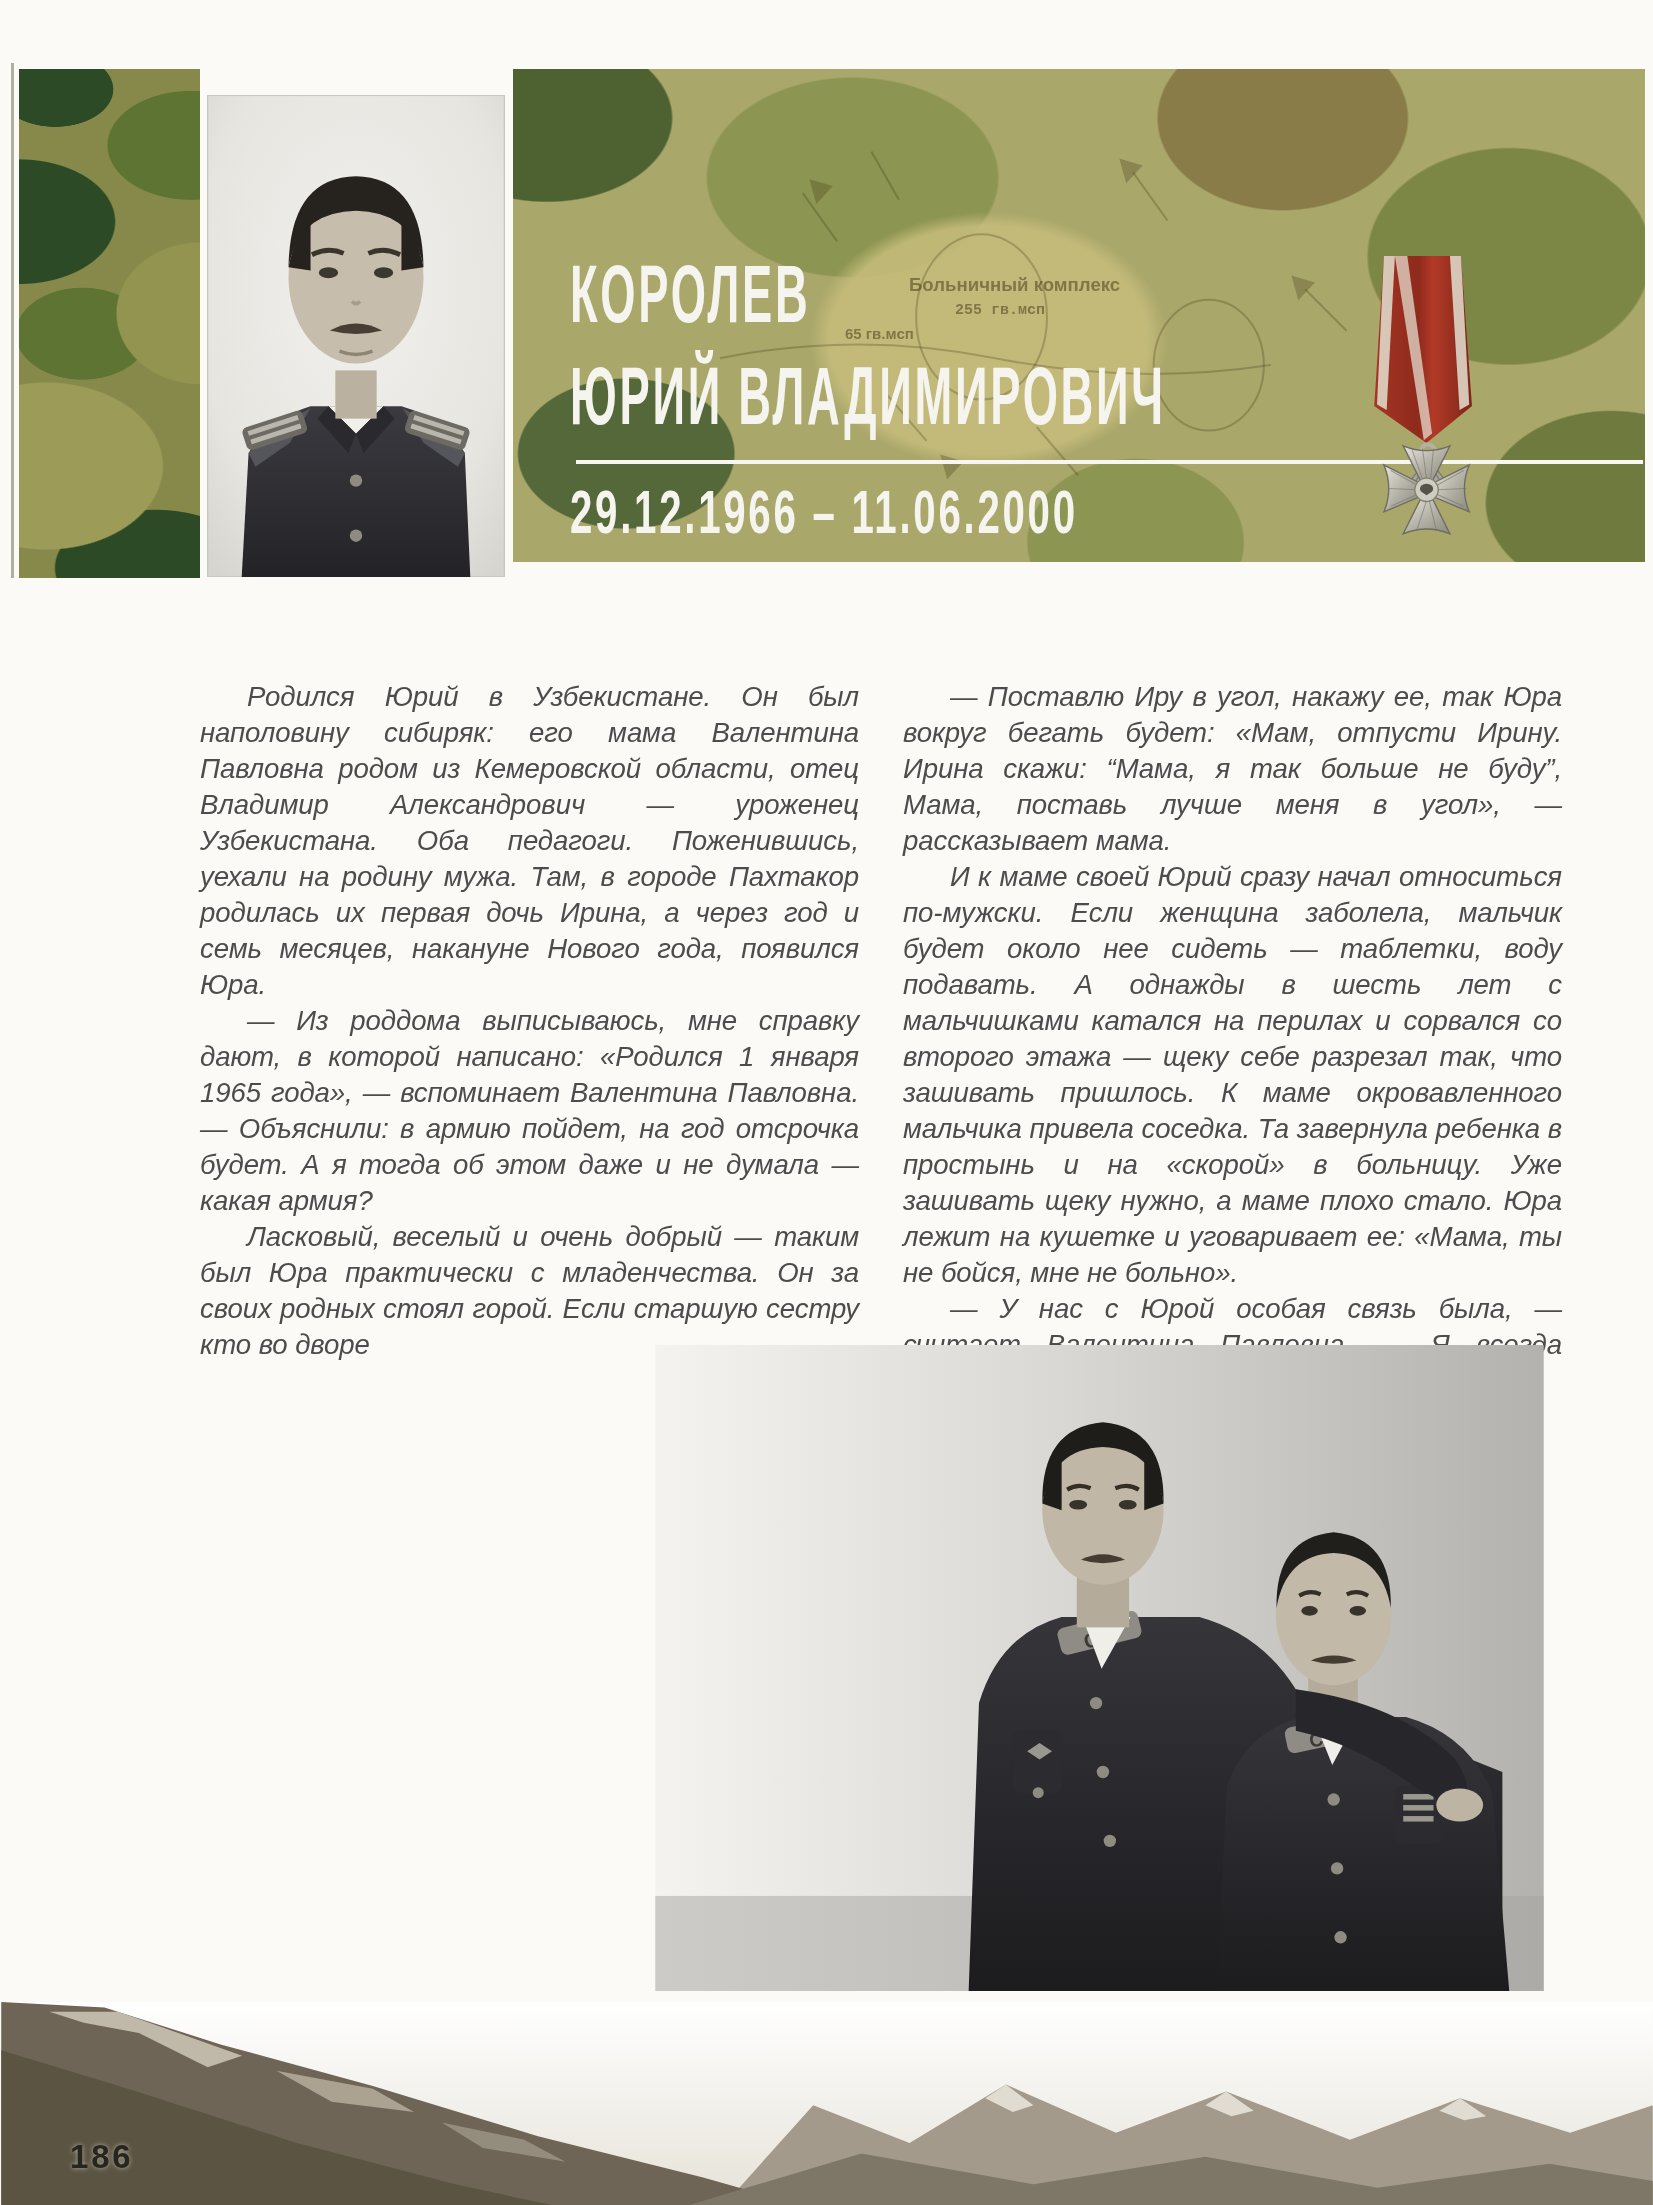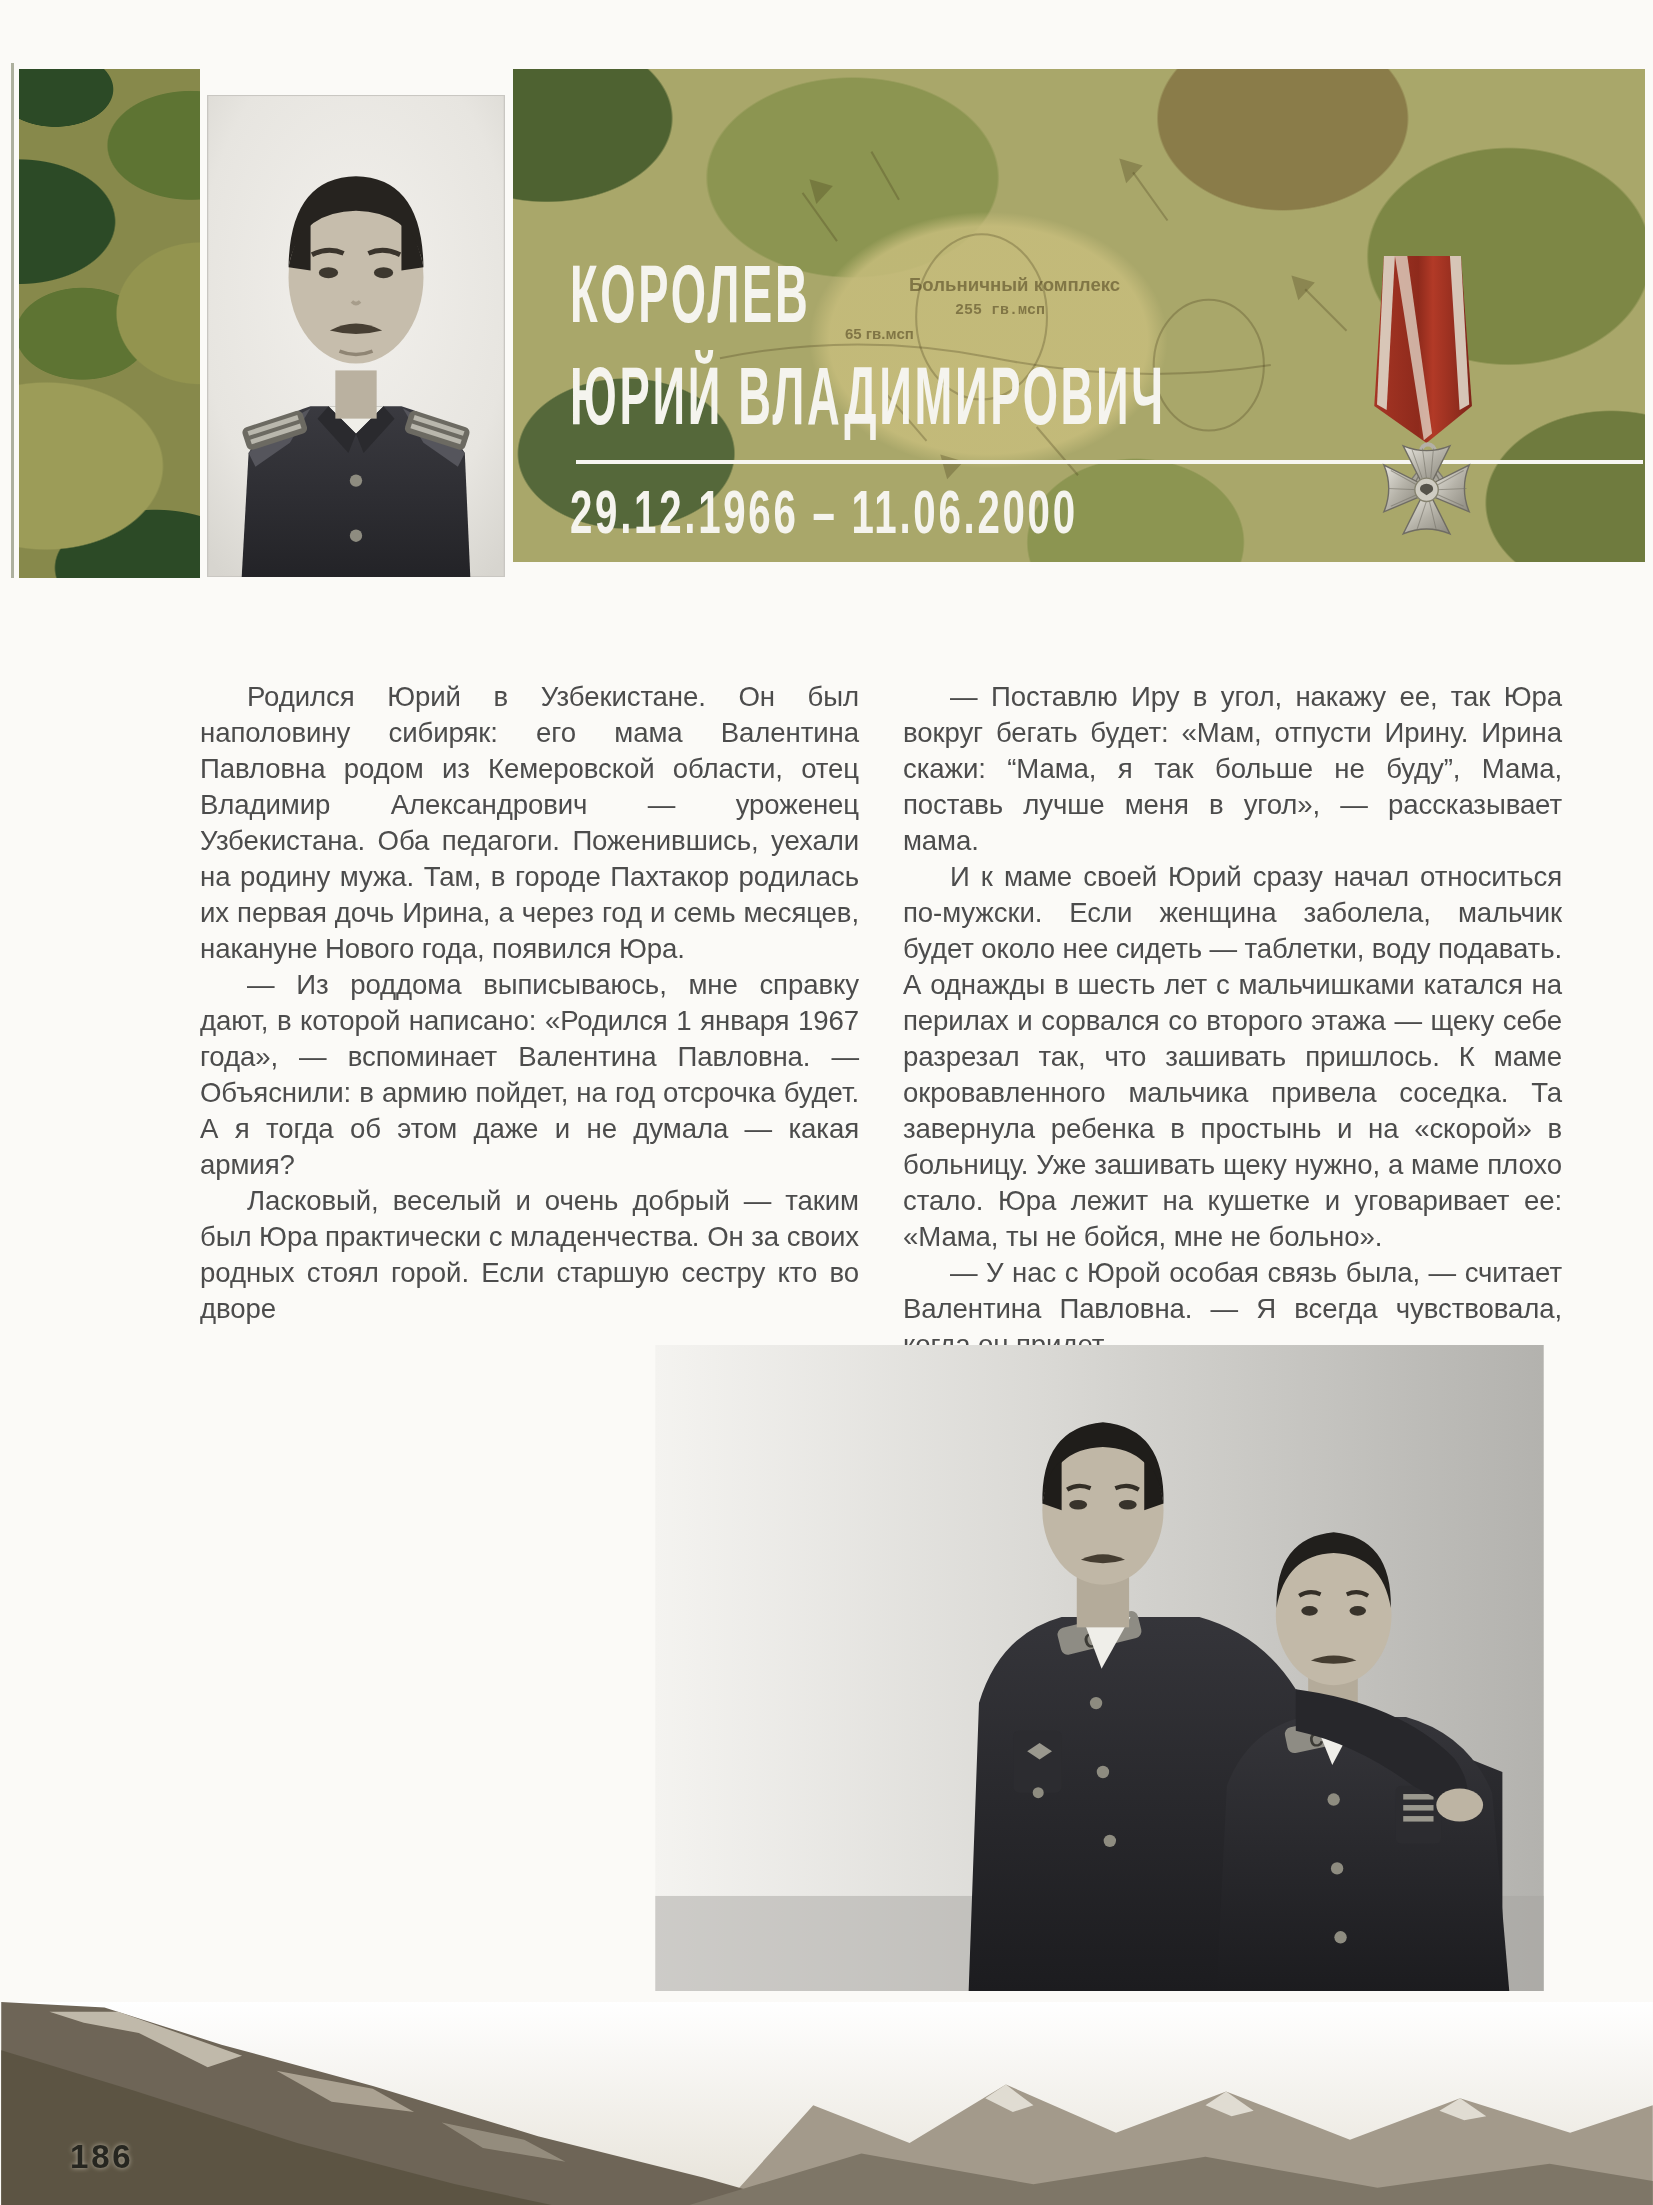--- a/index.html
+++ b/index.html
@@ -54,7 +54,7 @@
   .medal{position:absolute;left:1344px;top:249px;width:172px;height:289px;}
   
   .col{position:absolute;top:679px;width:659px;text-align:justify;font-size:27.6px;line-height:36px;color:#4c4c4c;letter-spacing:-0.1px;}
-  .col p{margin:0;text-indent:47px;}
+  .col p{margin:0;text-indent:47px;font-style:italic;}
   .col p.cont{text-indent:0;width:413px;}
   .col-left{left:200px;}
   .col-right{left:903px;}

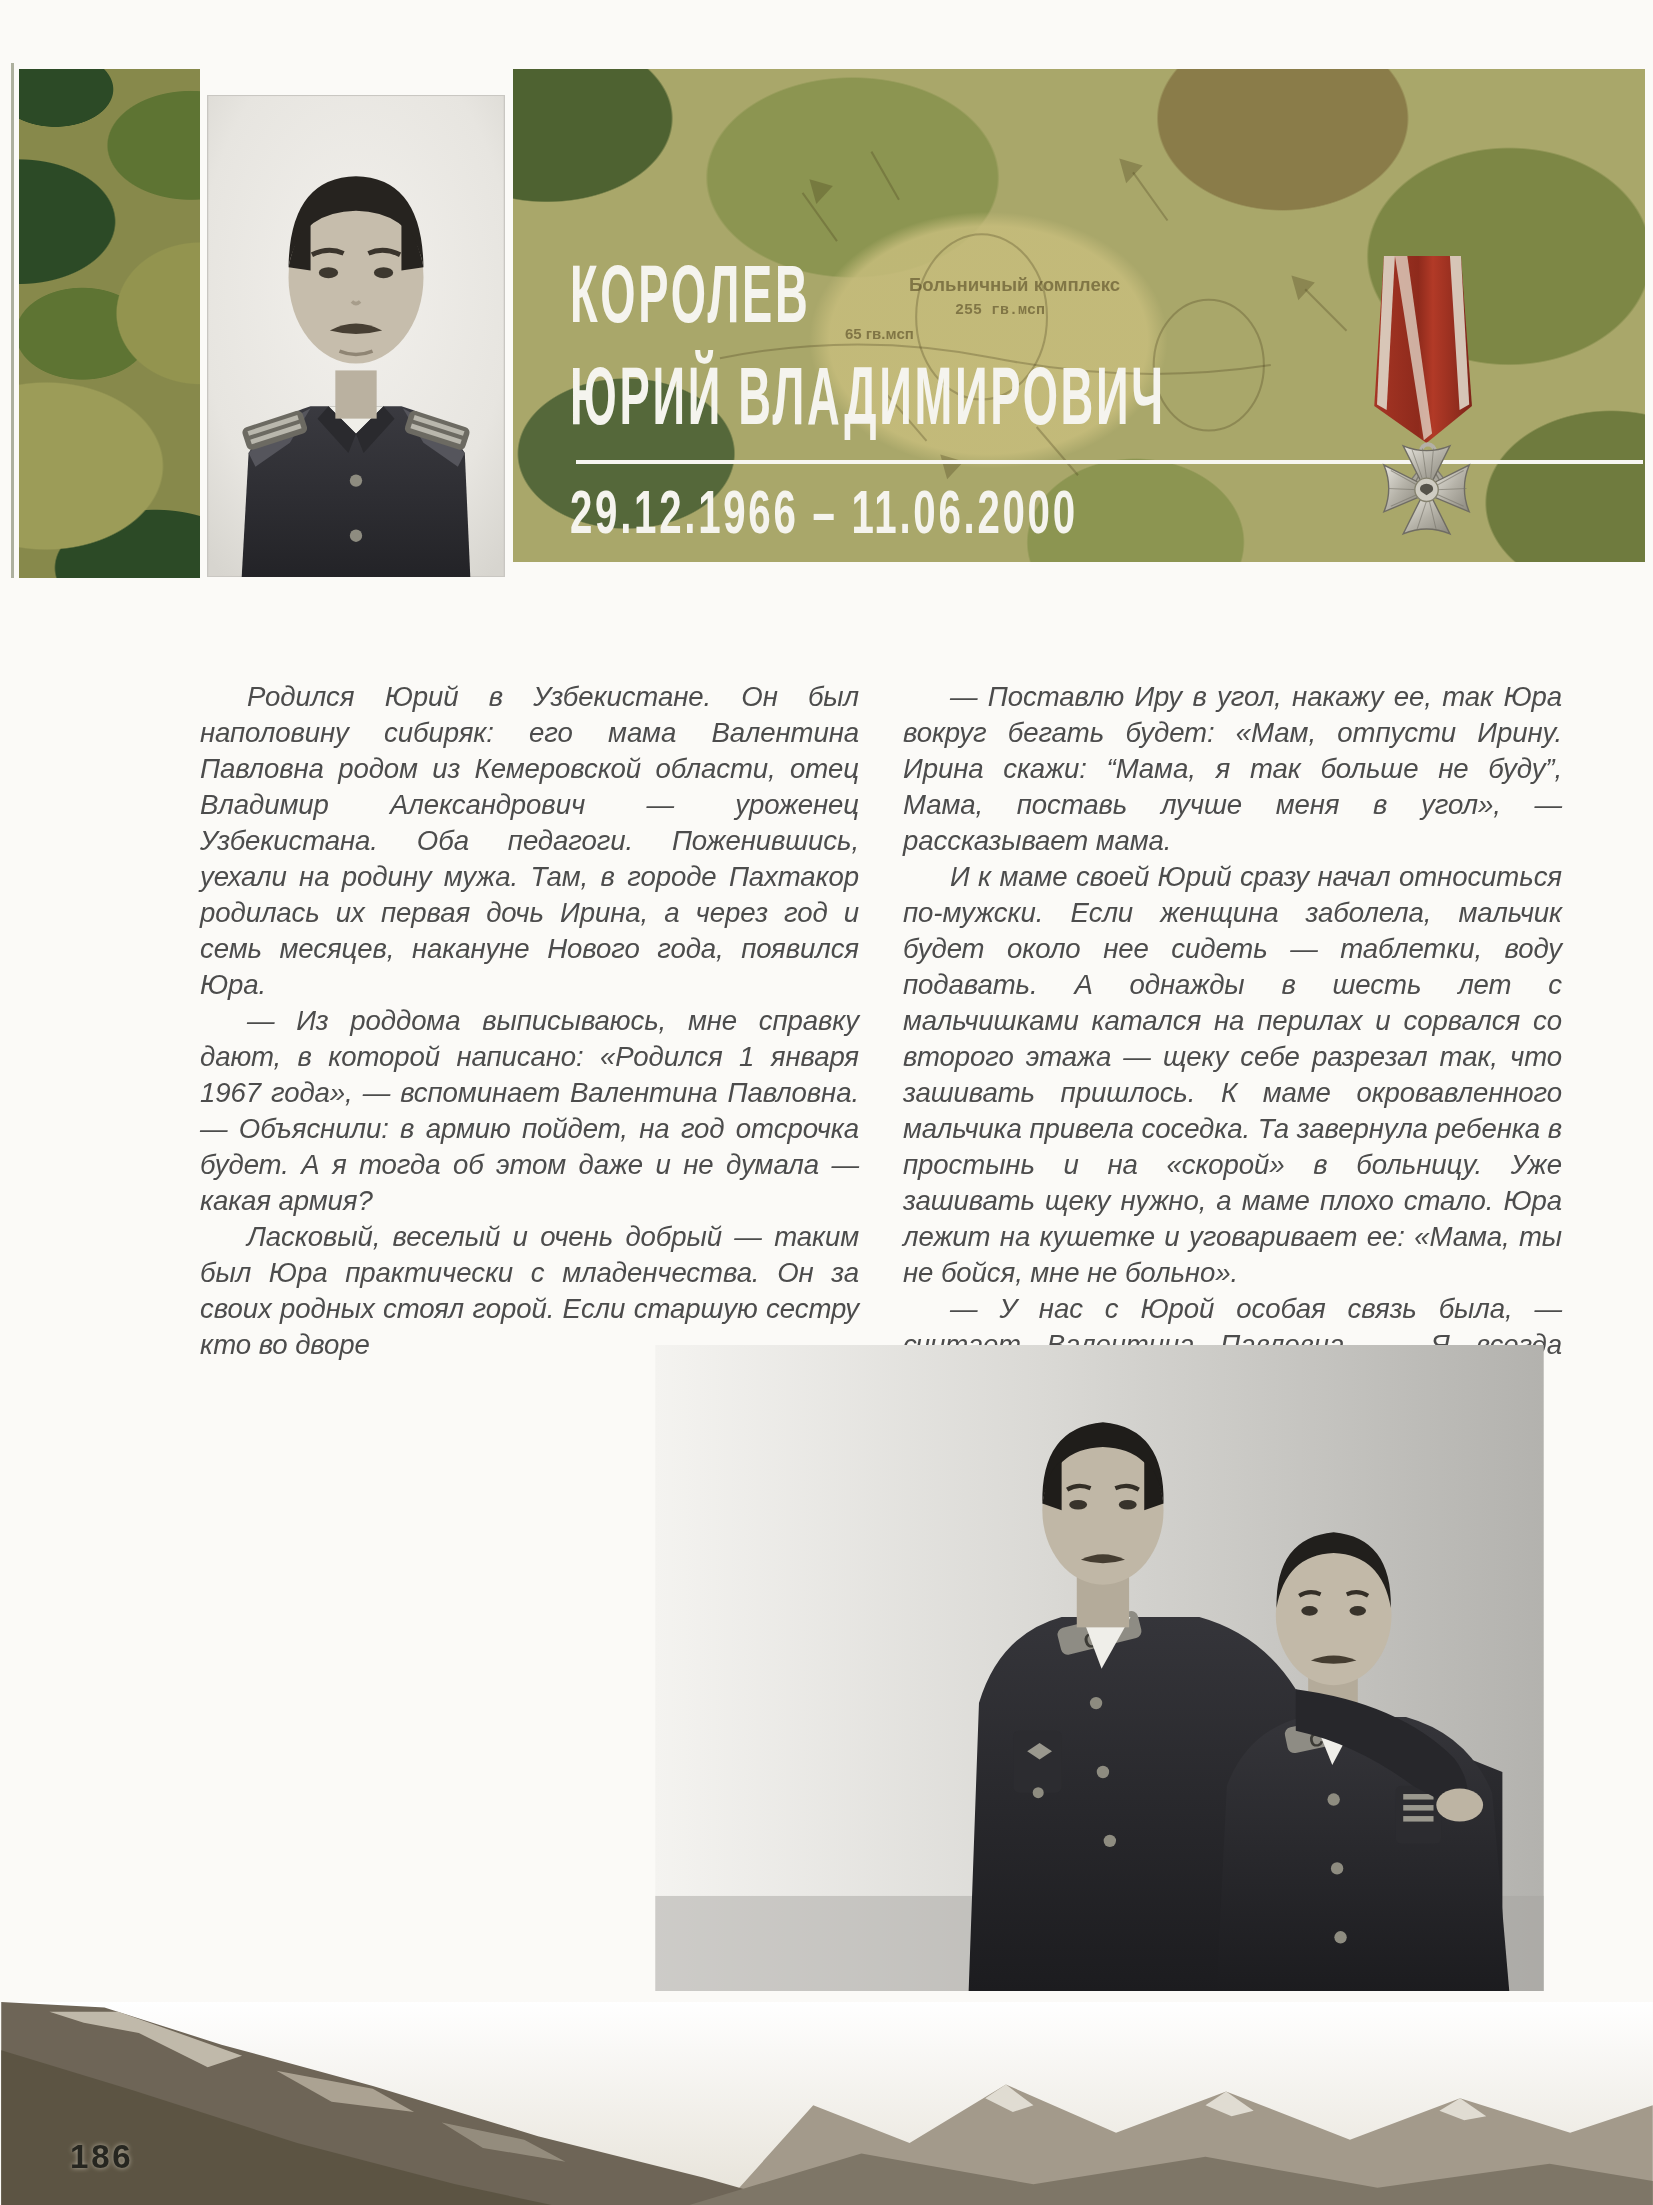--- a/index.html
+++ b/index.html
@@ -185,7 +185,7 @@
 
 <div class="col col-left">
   <p>Родился Юрий в Узбекистане. Он был наполовину сибиряк: его мама Валентина Павловна родом из Кемеровской области, отец Владимир Александрович — уроженец Узбекистана. Оба педагоги. Поженившись, уехали на родину мужа. Там, в городе Пахтакор родилась их первая дочь Ирина, а через год и семь месяцев, накануне Нового года, появился Юра.</p>
-  <p>— Из роддома выписываюсь, мне справку дают, в которой написано: «Родился 1 января 1967 года», — вспоминает Валентина Павловна. — Объяснили: в армию пойдет, на год отсрочка будет. А я тогда об этом даже и не думала — какая армия?</p>
+  <p>— Из роддома выписываюсь, мне справку дают, в которой написано: «Родился 1 января 1965 года», — вспоминает Валентина Павловна. — Объяснили: в армию пойдет, на год отсрочка будет. А я тогда об этом даже и не думала — какая армия?</p>
   <p>Ласковый, веселый и очень добрый — таким был Юра практически с младенчества. Он за своих родных стоял горой. Если старшую сестру кто во дворе</p>
 </div>
 

